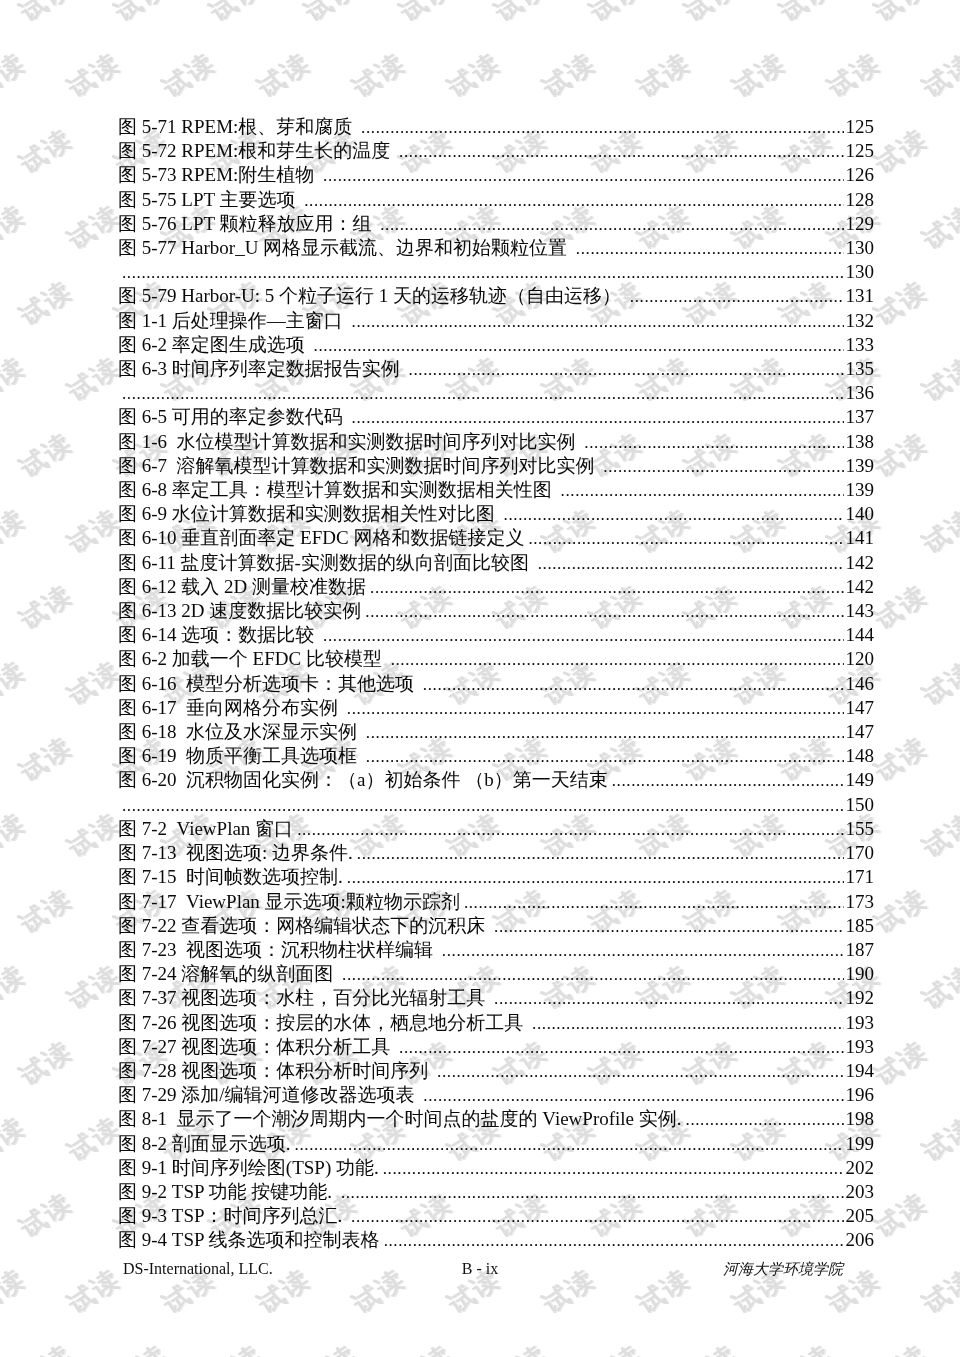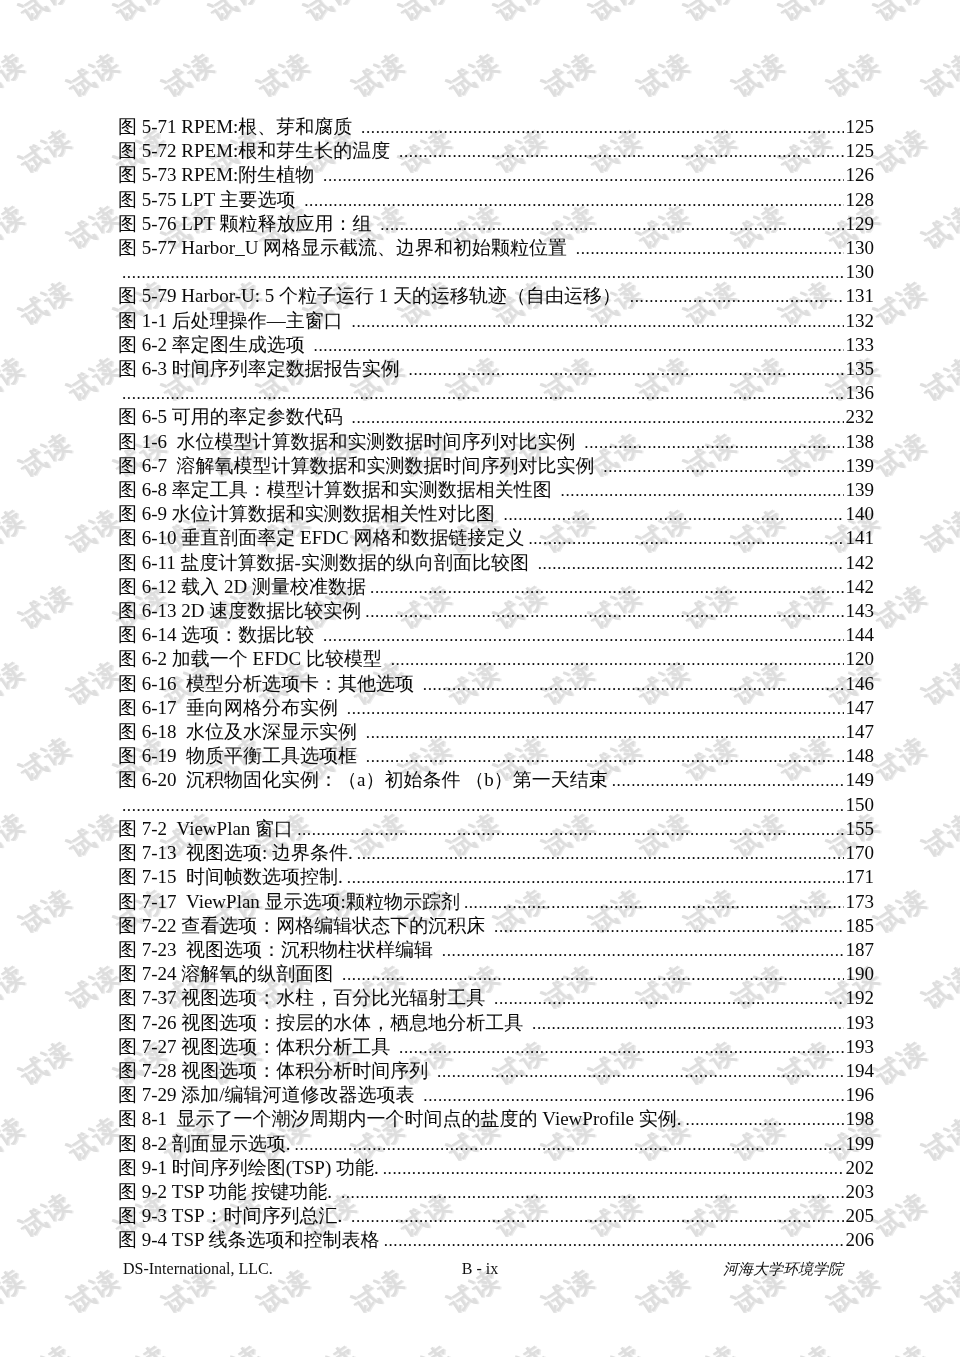--- a/index.html
+++ b/index.html
@@ -319,7 +319,7 @@
       <div class="row">
         <span class="t">图 6-5 可用的率定参数代码 </span>
         <span class="leader"></span>
-        <span class="pg">232</span>
+        <span class="pg">137</span>
       </div>
       <div class="row">
         <span class="t">图 1-6  水位模型计算数据和实测数据时间序列对比实例 </span>

